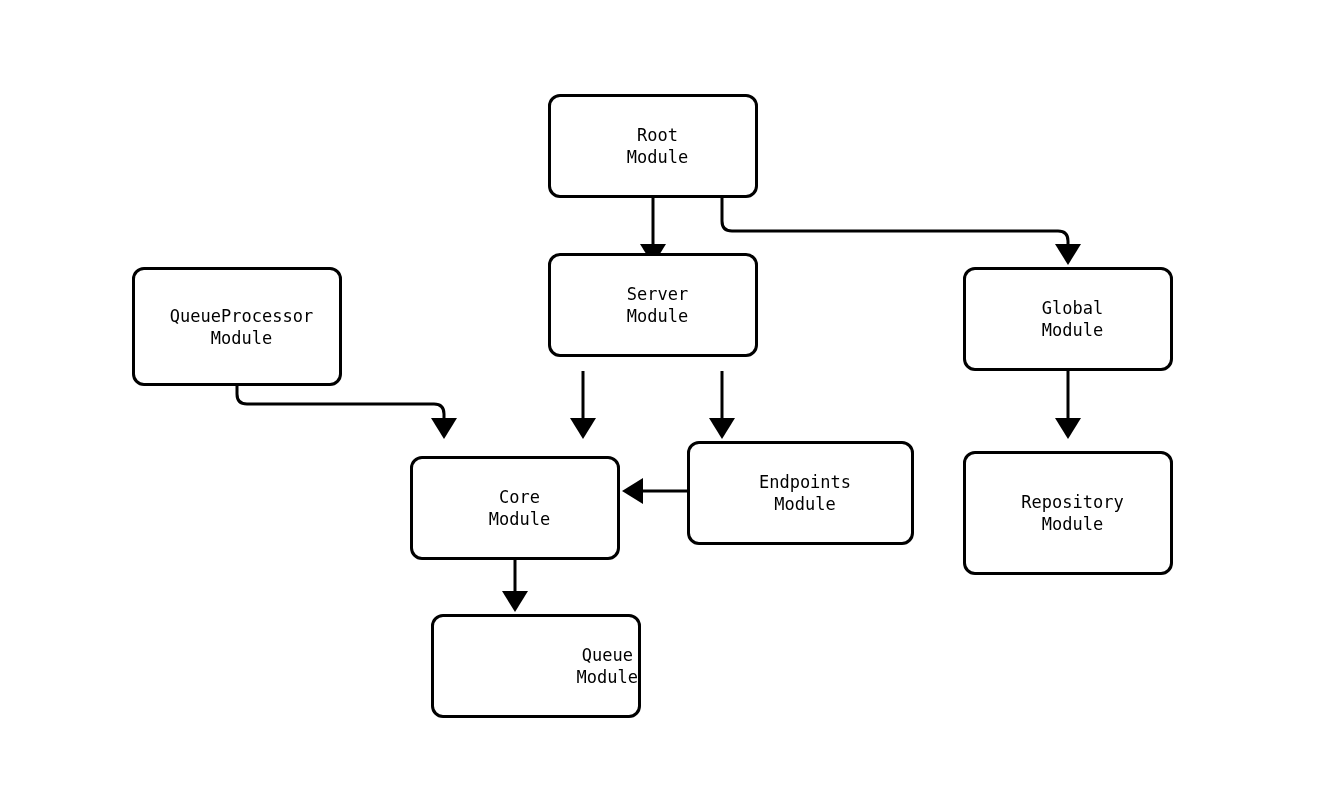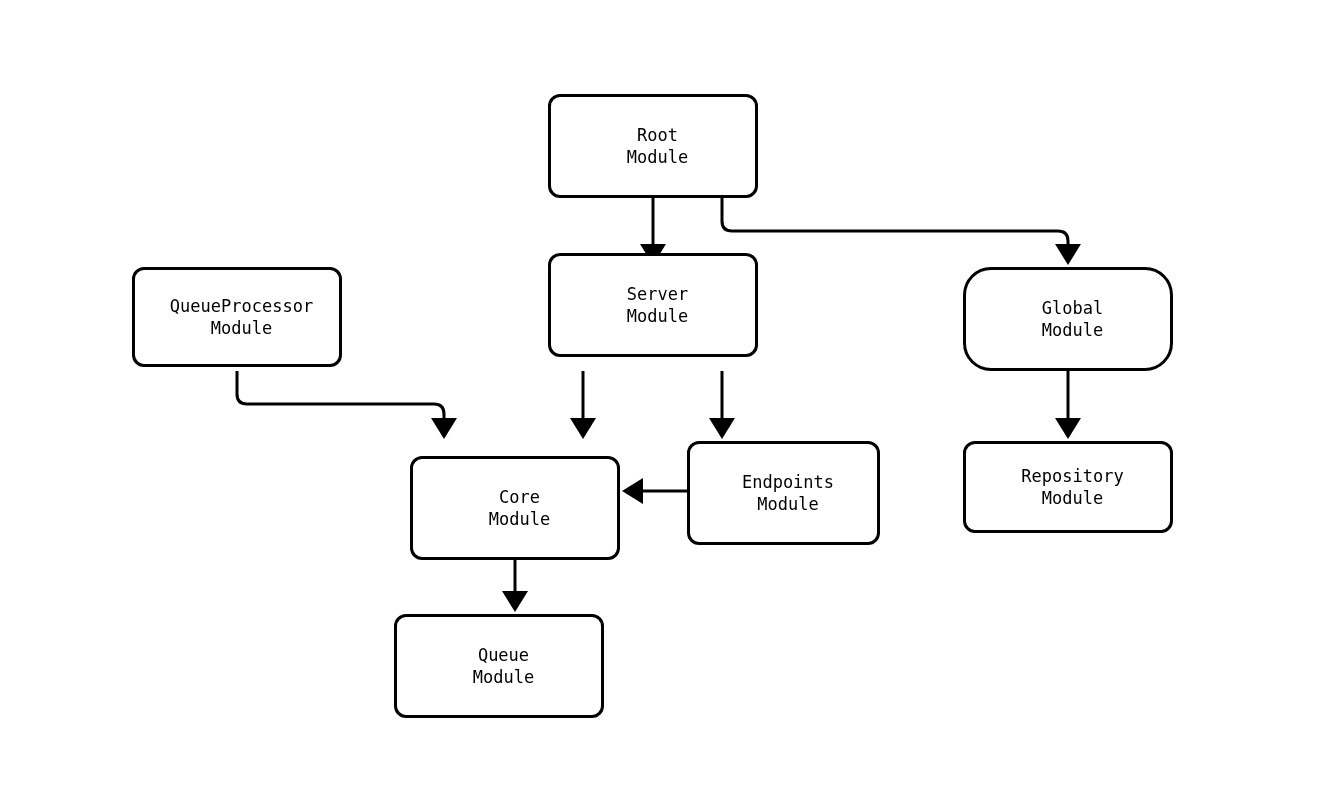--- a/index.html
+++ b/index.html
@@ -107,7 +107,7 @@
 Module</div>
   </div>
 
-  <div class="node" style="left:132px; top:267px; width:210px; height:100px;justify-content:center;">
+  <div class="node" style="left:132px; top:267px; width:210px; height:119px;justify-content:center;">
     <div class="node-label">QueueProcessor
 Module</div>
   </div>

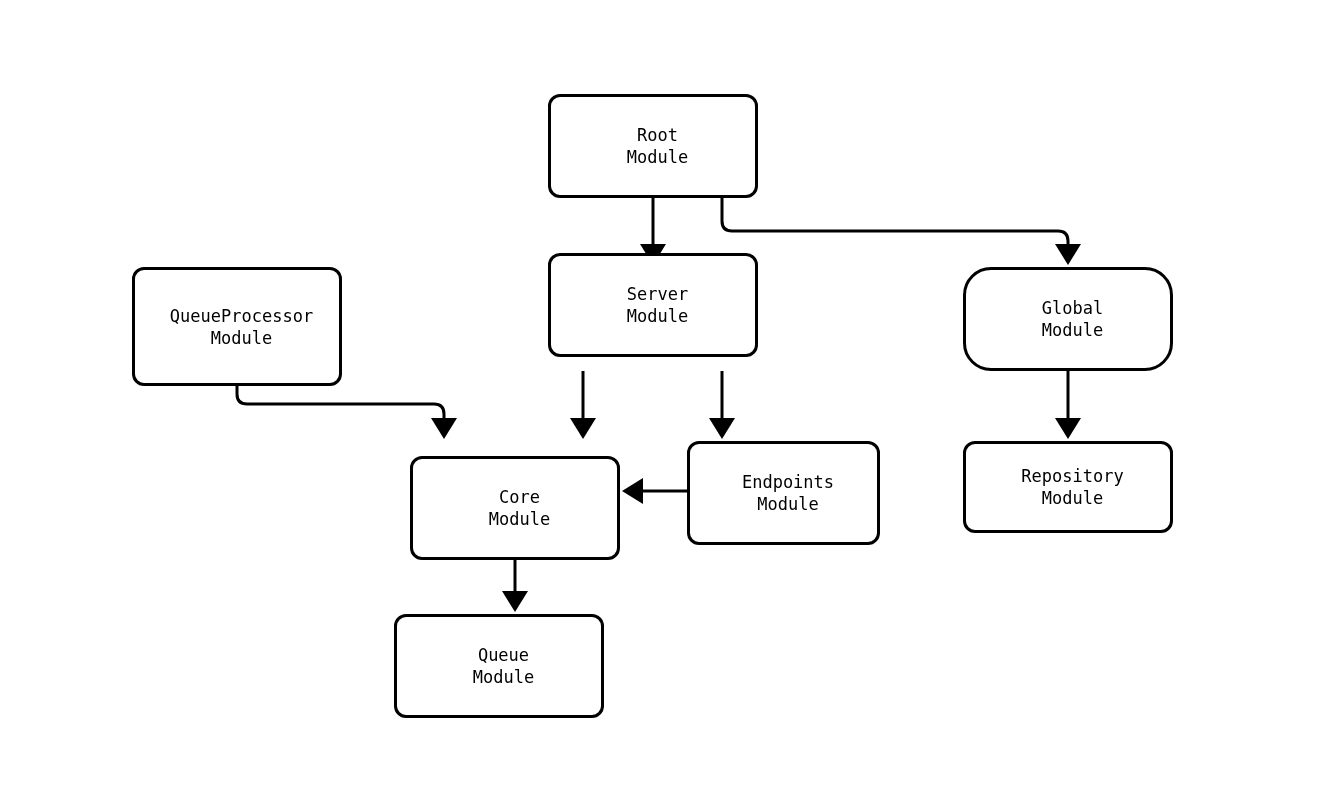--- a/index.html
+++ b/index.html
@@ -117,7 +117,7 @@
 Module</div>
   </div>
 
-  <div class="node" style="left:963px; top:267px; width:210px; height:104px;border-radius:28px;">
+  <div class="node" style="left:963px; top:267px; width:210px; height:104px;">
     <div class="node-label">Global
 Module</div>
   </div>

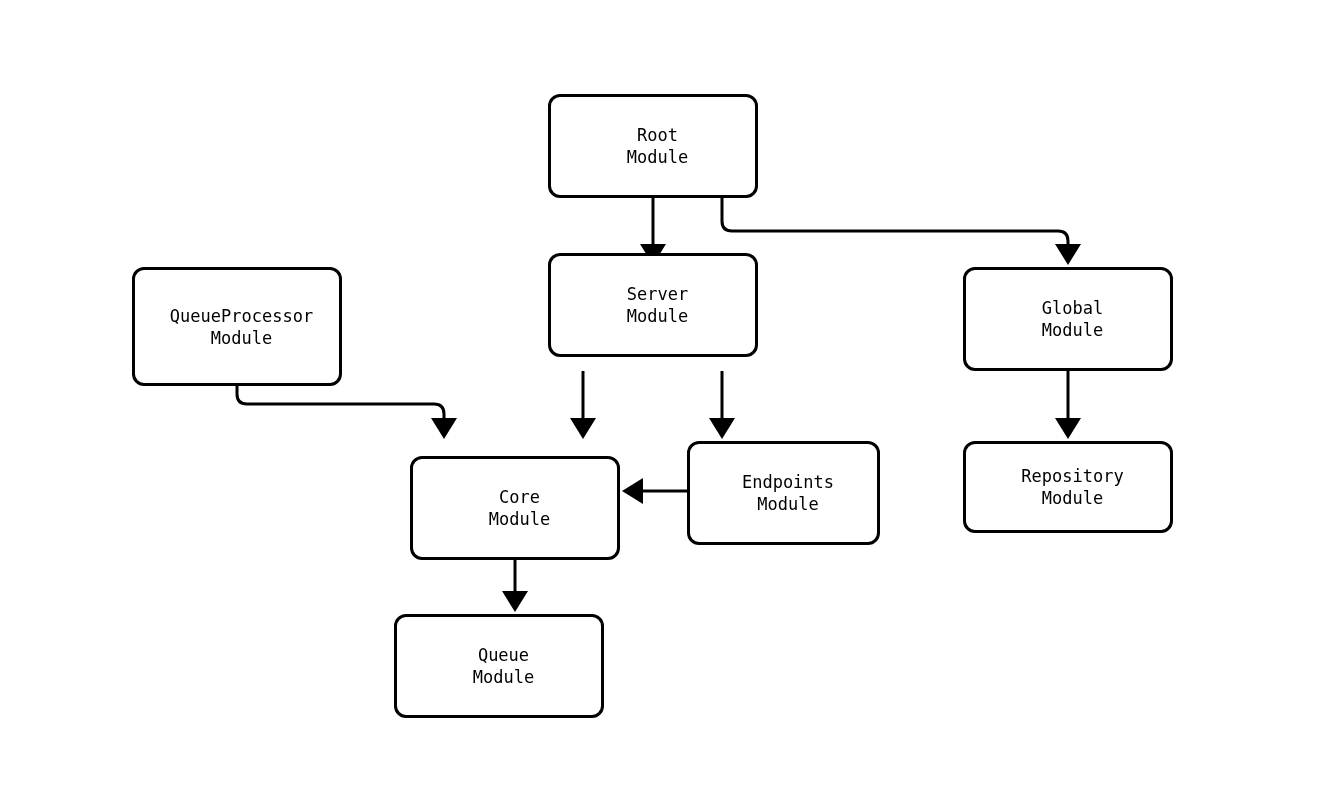--- a/index.html
+++ b/index.html
@@ -127,7 +127,7 @@
 Module</div>
   </div>
 
-  <div class="node" style="left:687px; top:441px; width:193px; height:104px;">
+  <div class="node" style="left:687px; top:441px; width:227px; height:104px;">
     <div class="node-label">Endpoints
 Module</div>
   </div>

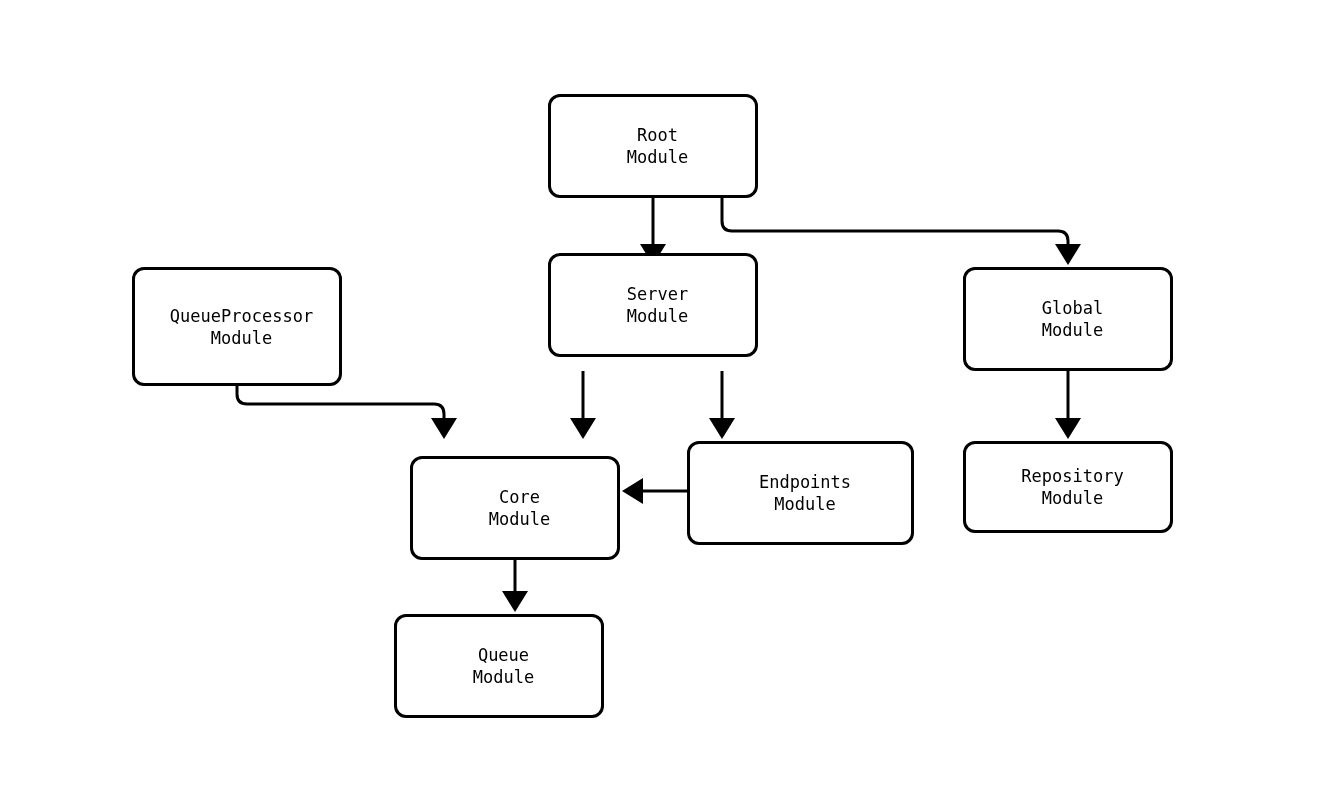--- a/index.html
+++ b/index.html
@@ -132,7 +132,7 @@
 Module</div>
   </div>
 
-  <div class="node" style="left:963px; top:441px; width:210px; height:92px;">
+  <div class="node" style="left:963px; top:451px; width:210px; height:124px;">
     <div class="node-label">Repository
 Module</div>
   </div>

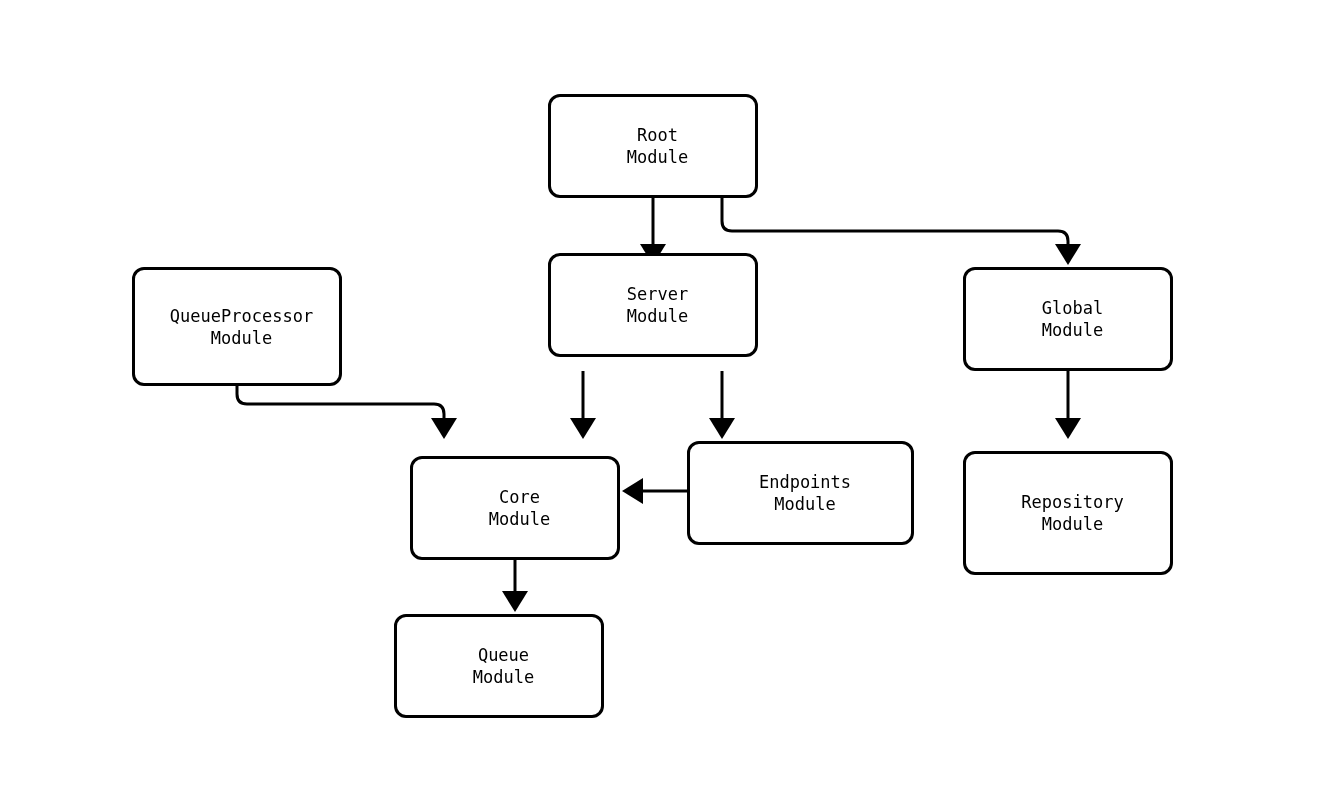--- a/index.html
+++ b/index.html
@@ -137,7 +137,7 @@
 Module</div>
   </div>
 
-  <div class="node" style="left:394px; top:614px; width:210px; height:104px;">
+  <div class="node" style="left:431px; top:614px; width:210px; height:104px;align-items:flex-end;">
     <div class="node-label">Queue
 Module</div>
   </div>

